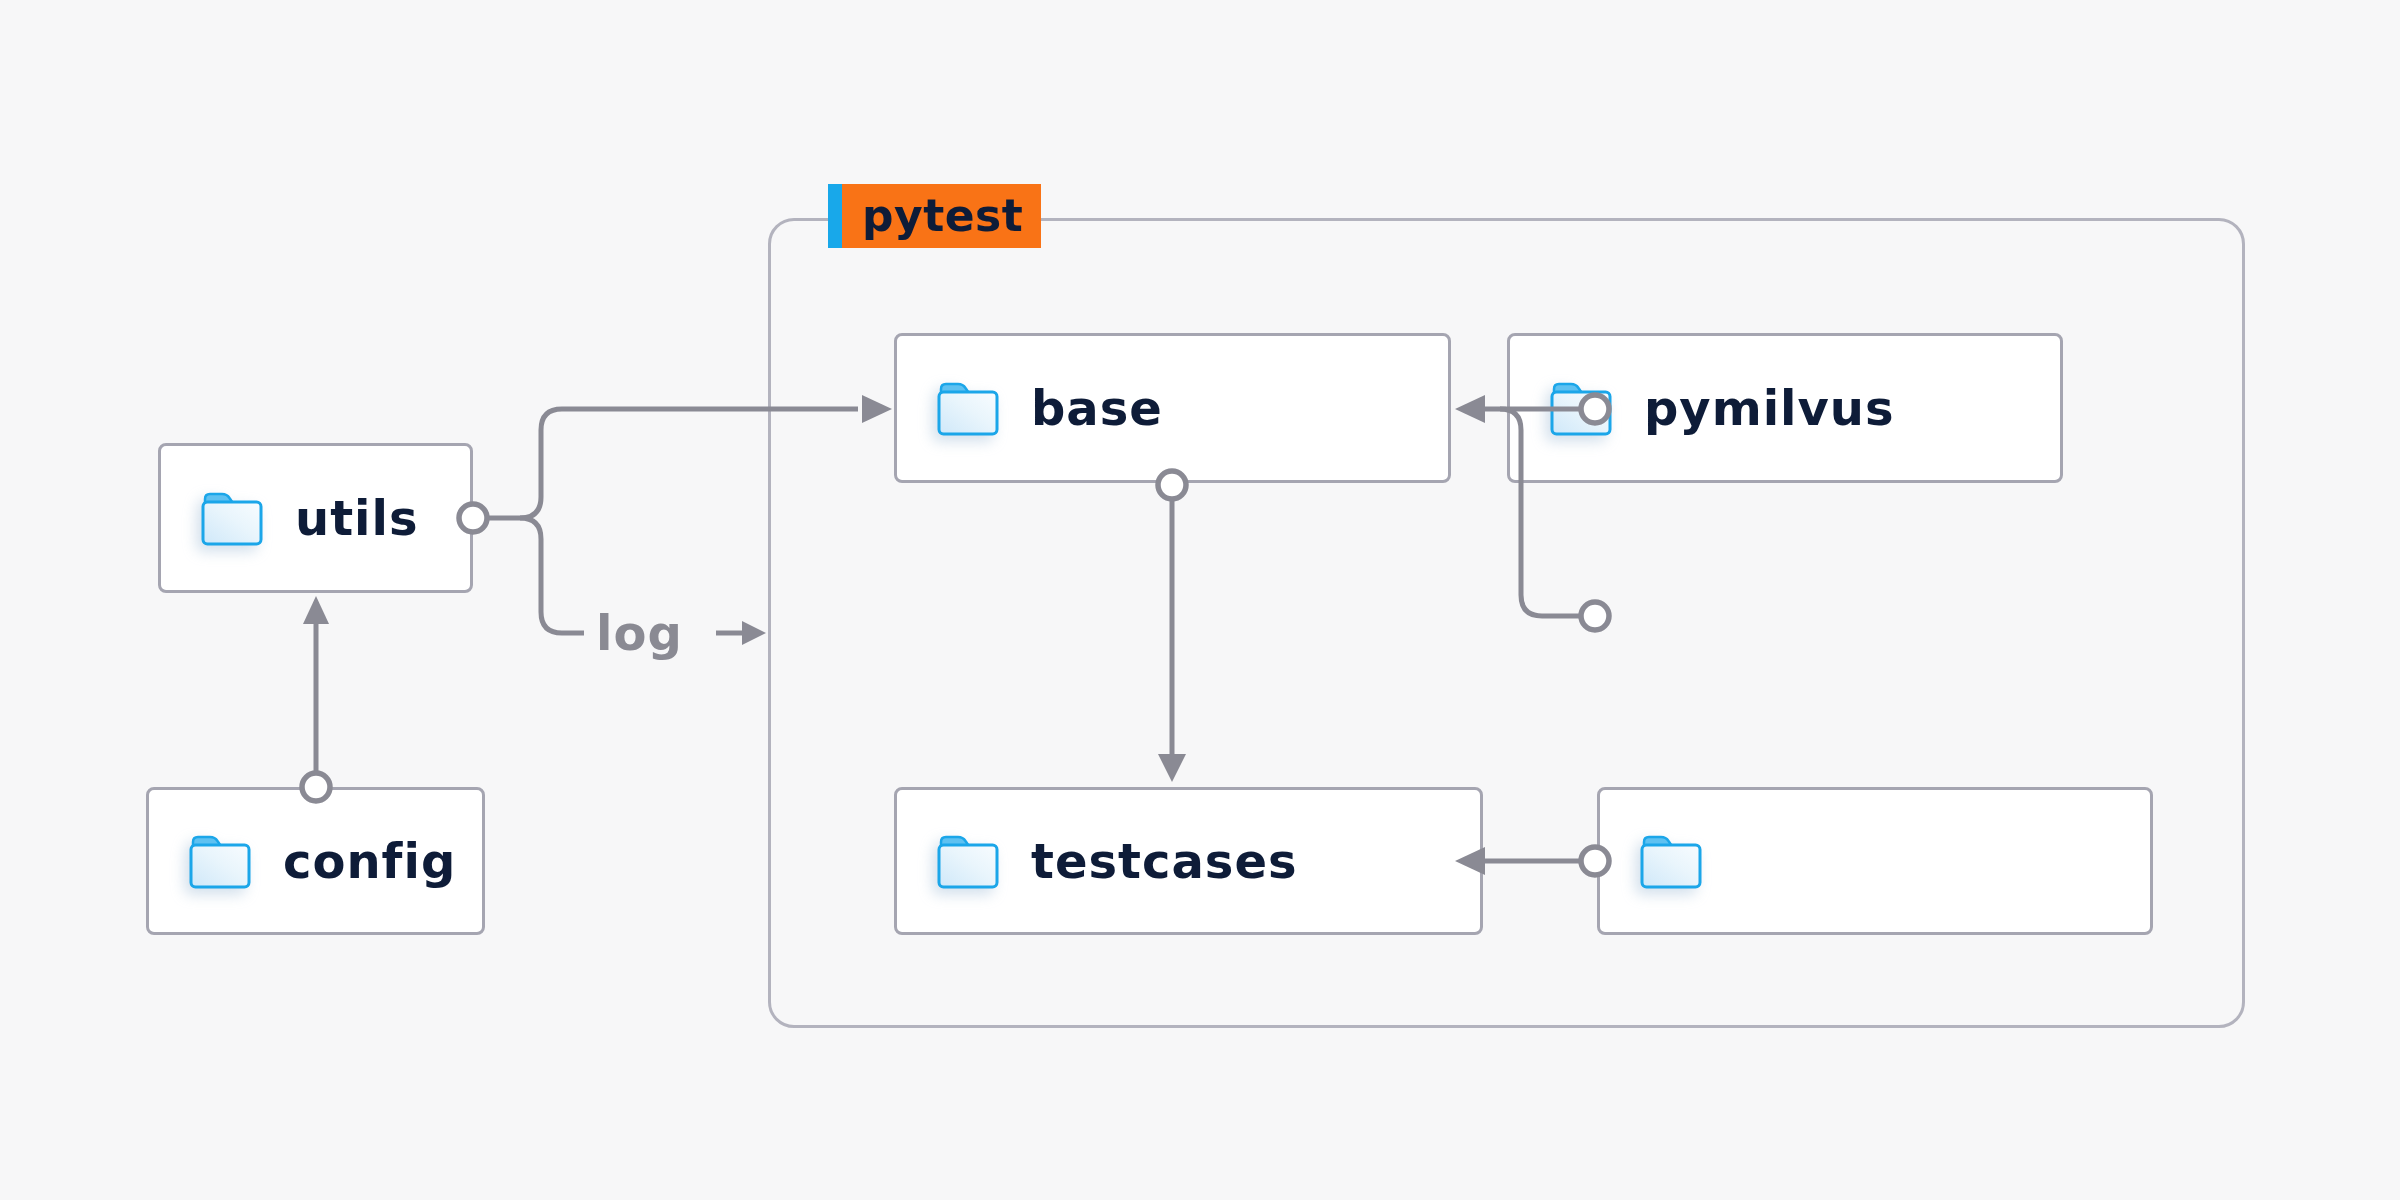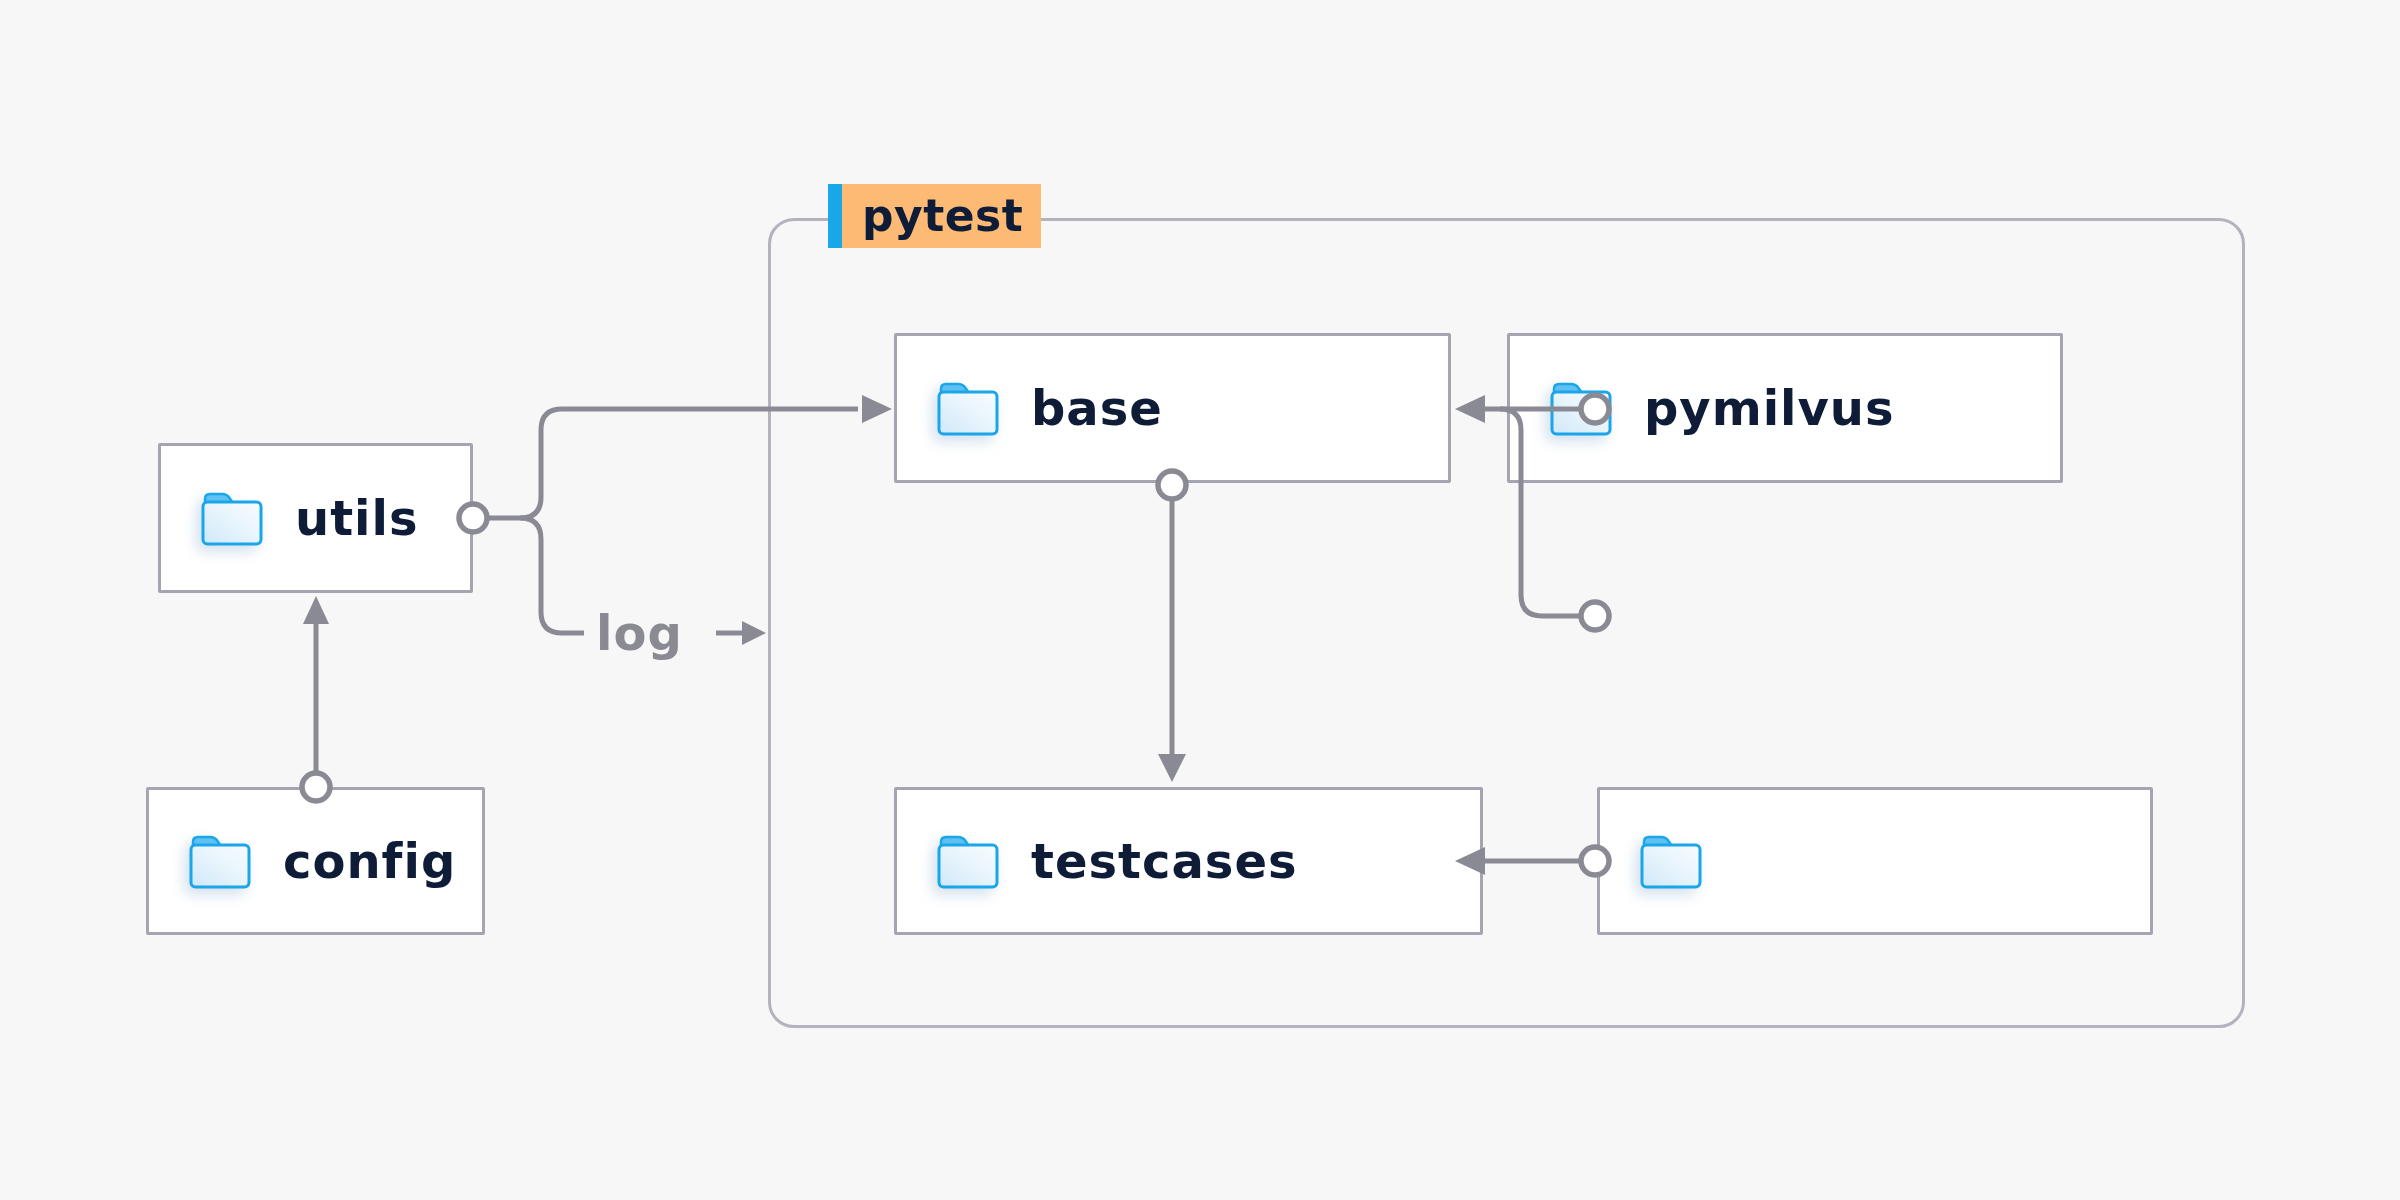--- a/index.html
+++ b/index.html
@@ -46,7 +46,7 @@
     flex: 0 0 auto;
   }
   .group-label .text {
-    background: #fdba74;
+    background: #f97316;
     padding: 0 18px 0 20px;
     font-size: 44px;
     font-weight: 700;

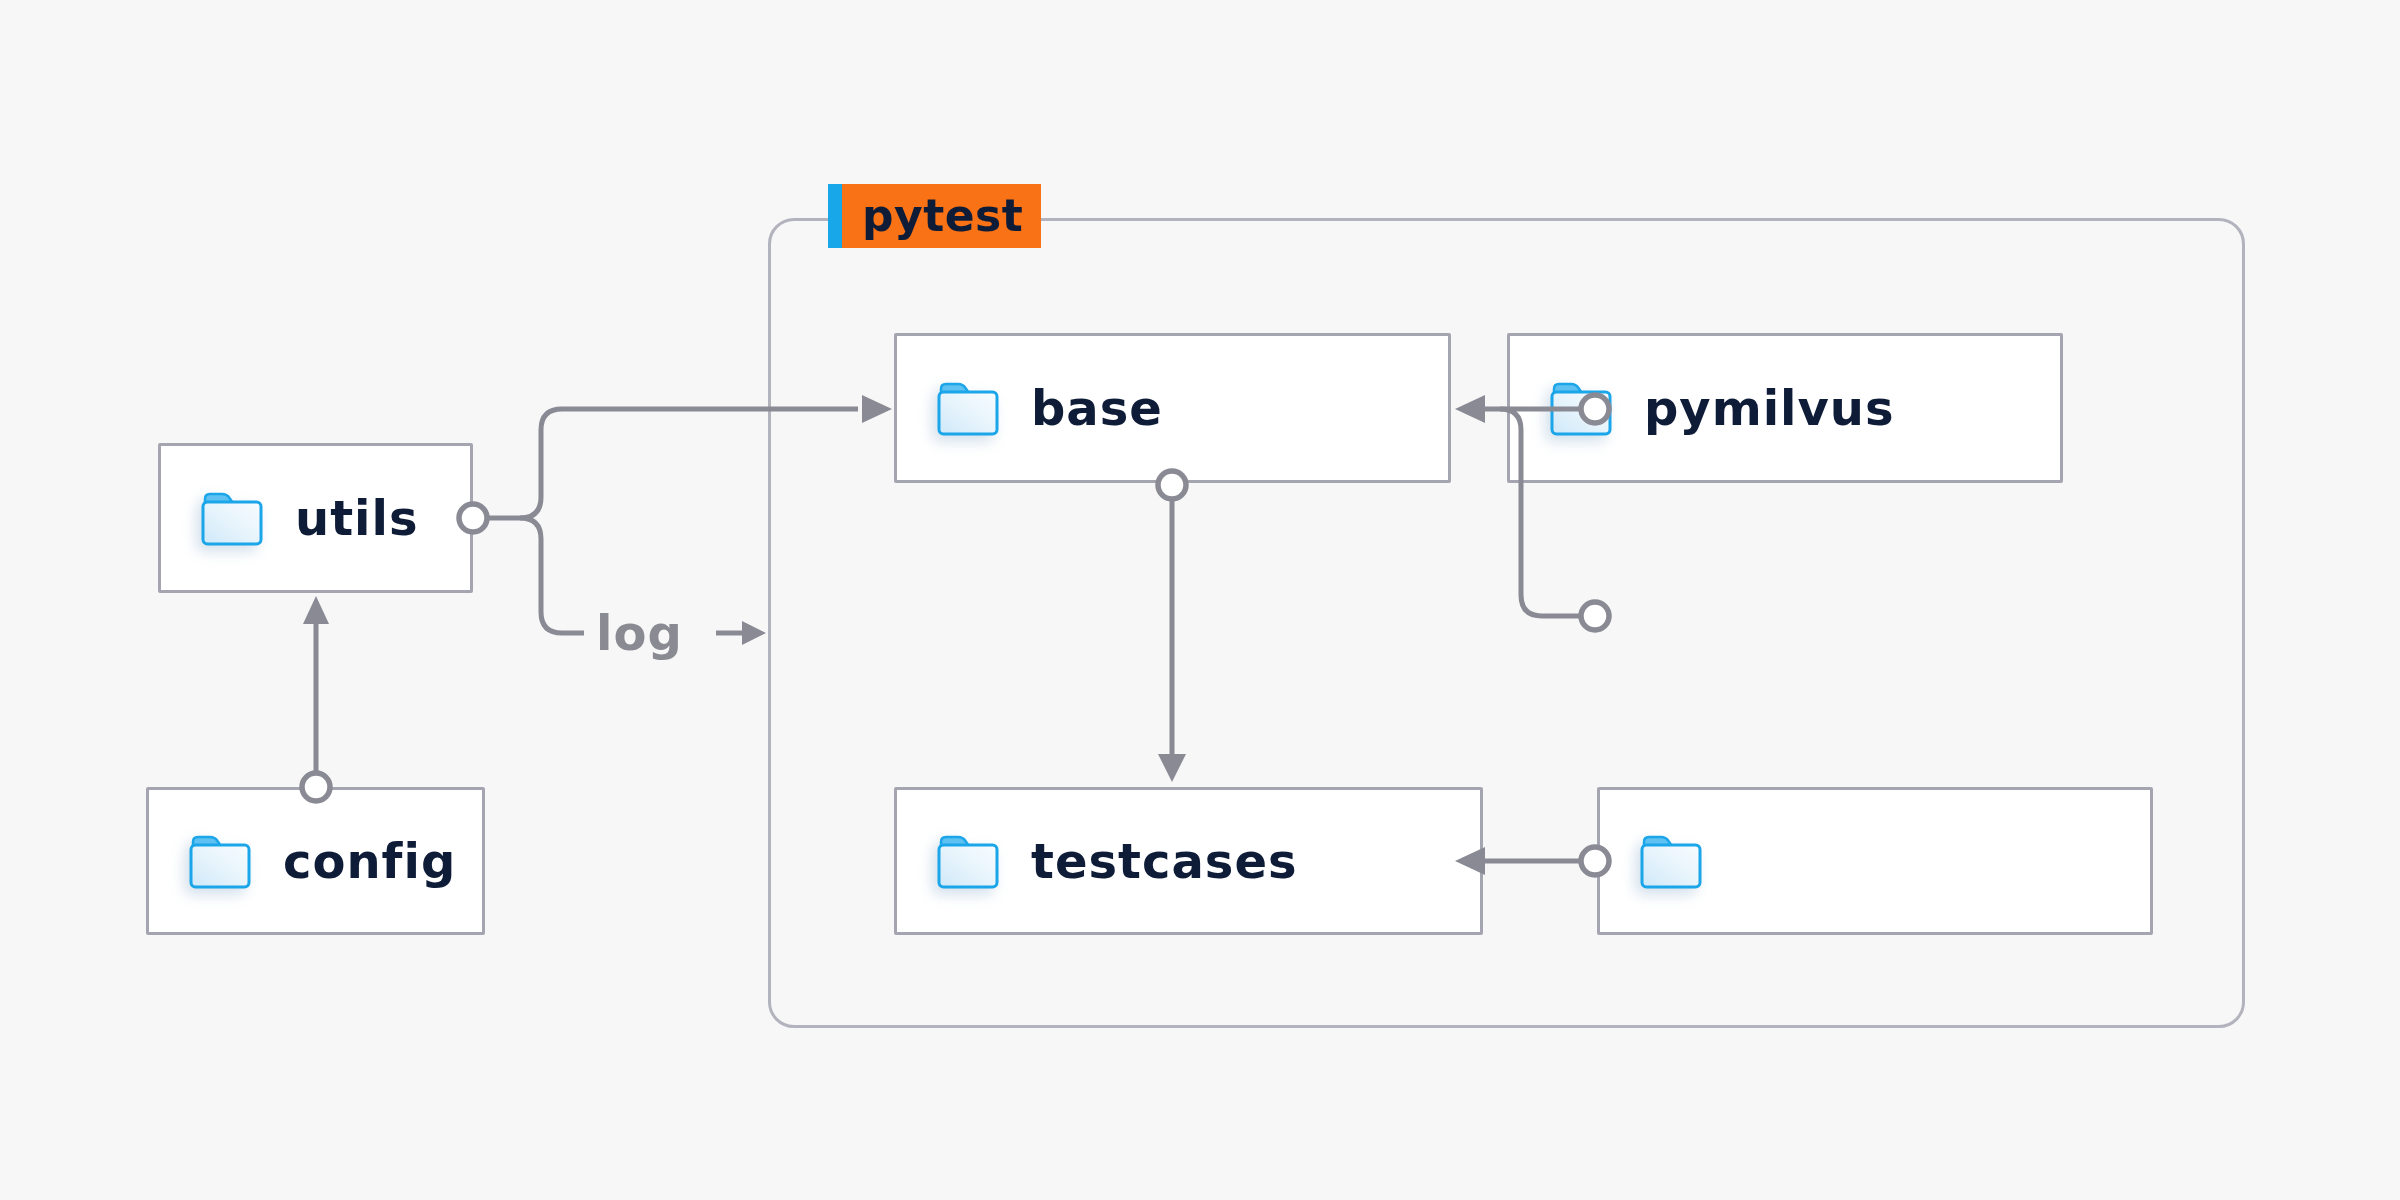--- a/index.html
+++ b/index.html
@@ -59,7 +59,7 @@
     position: absolute;
     background: #ffffff;
     border: 3px solid #a5a5b1;
-    border-radius: 2px;
+    border-radius: 8px;
     box-sizing: border-box;
     display: flex;
     align-items: center;

